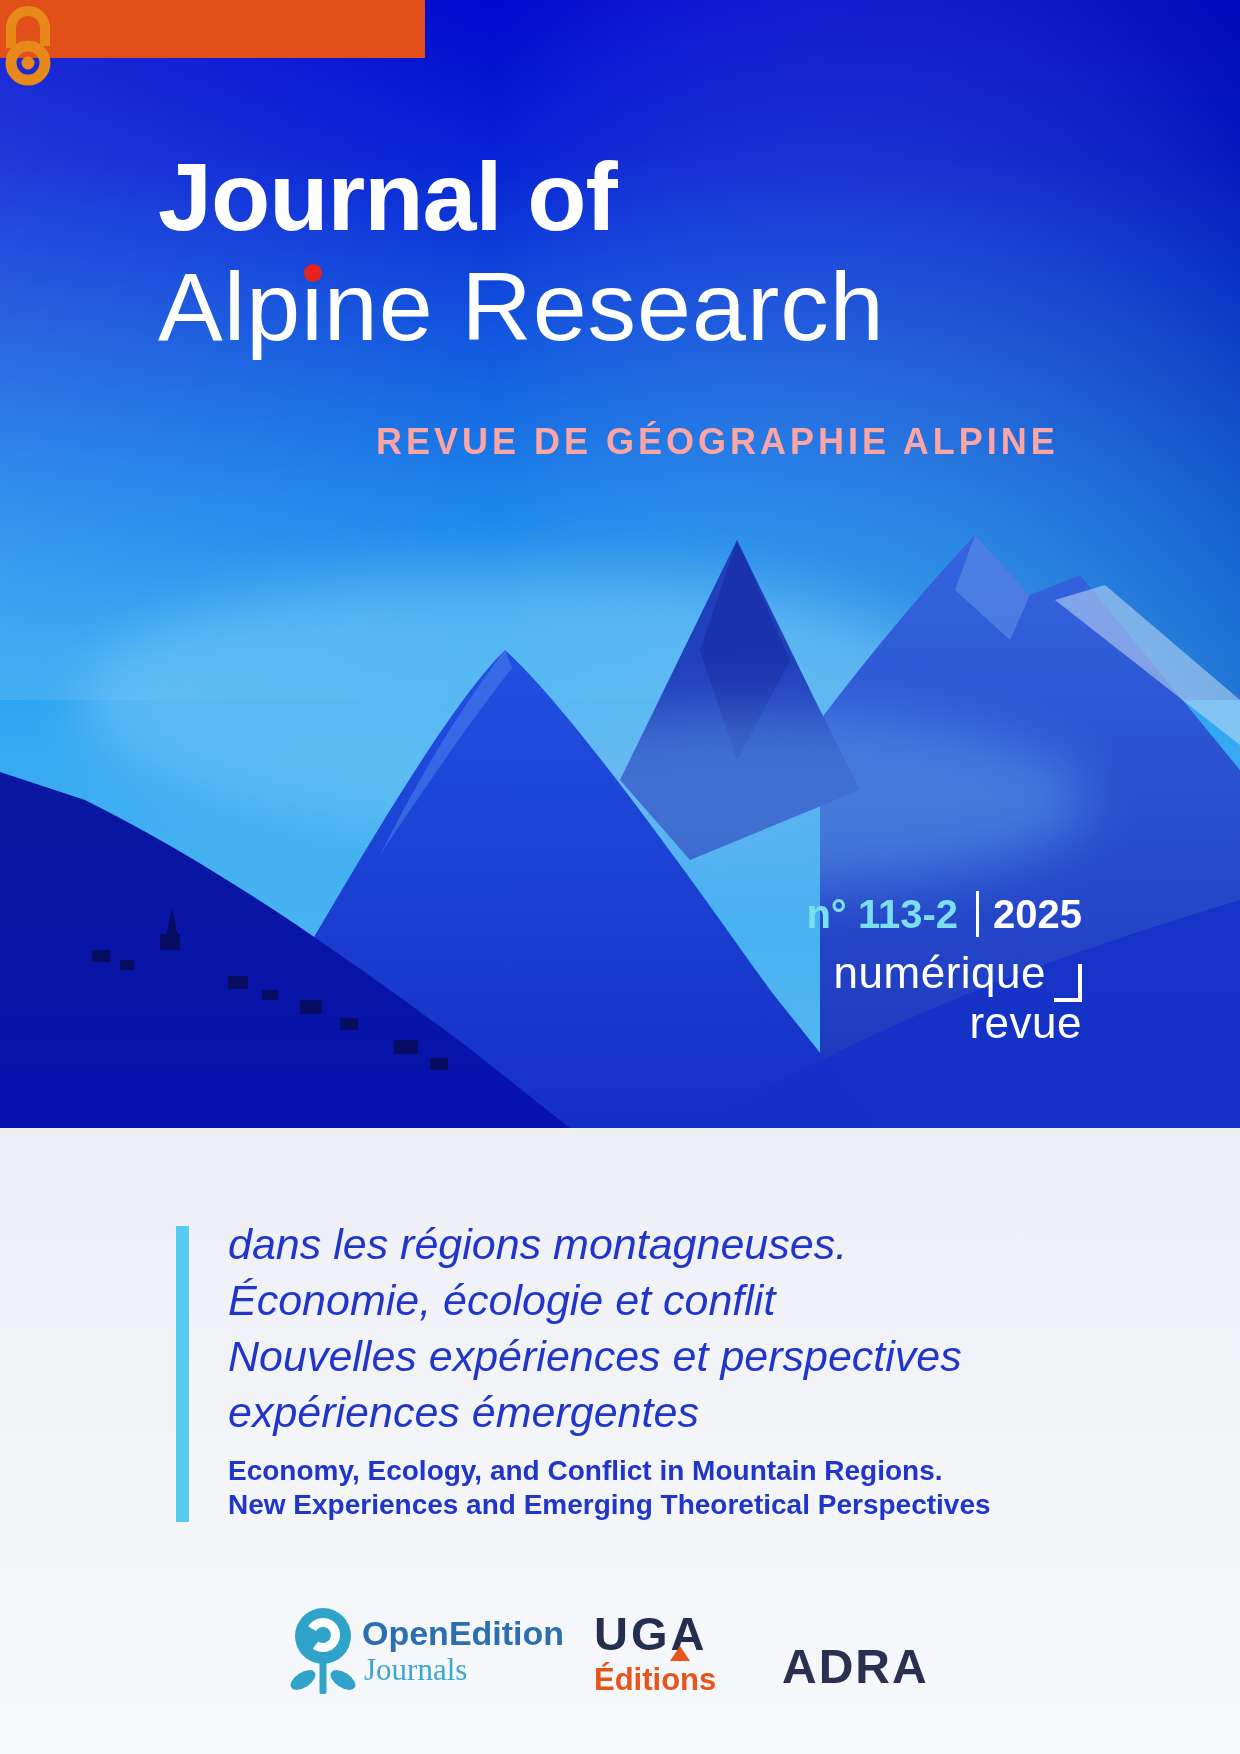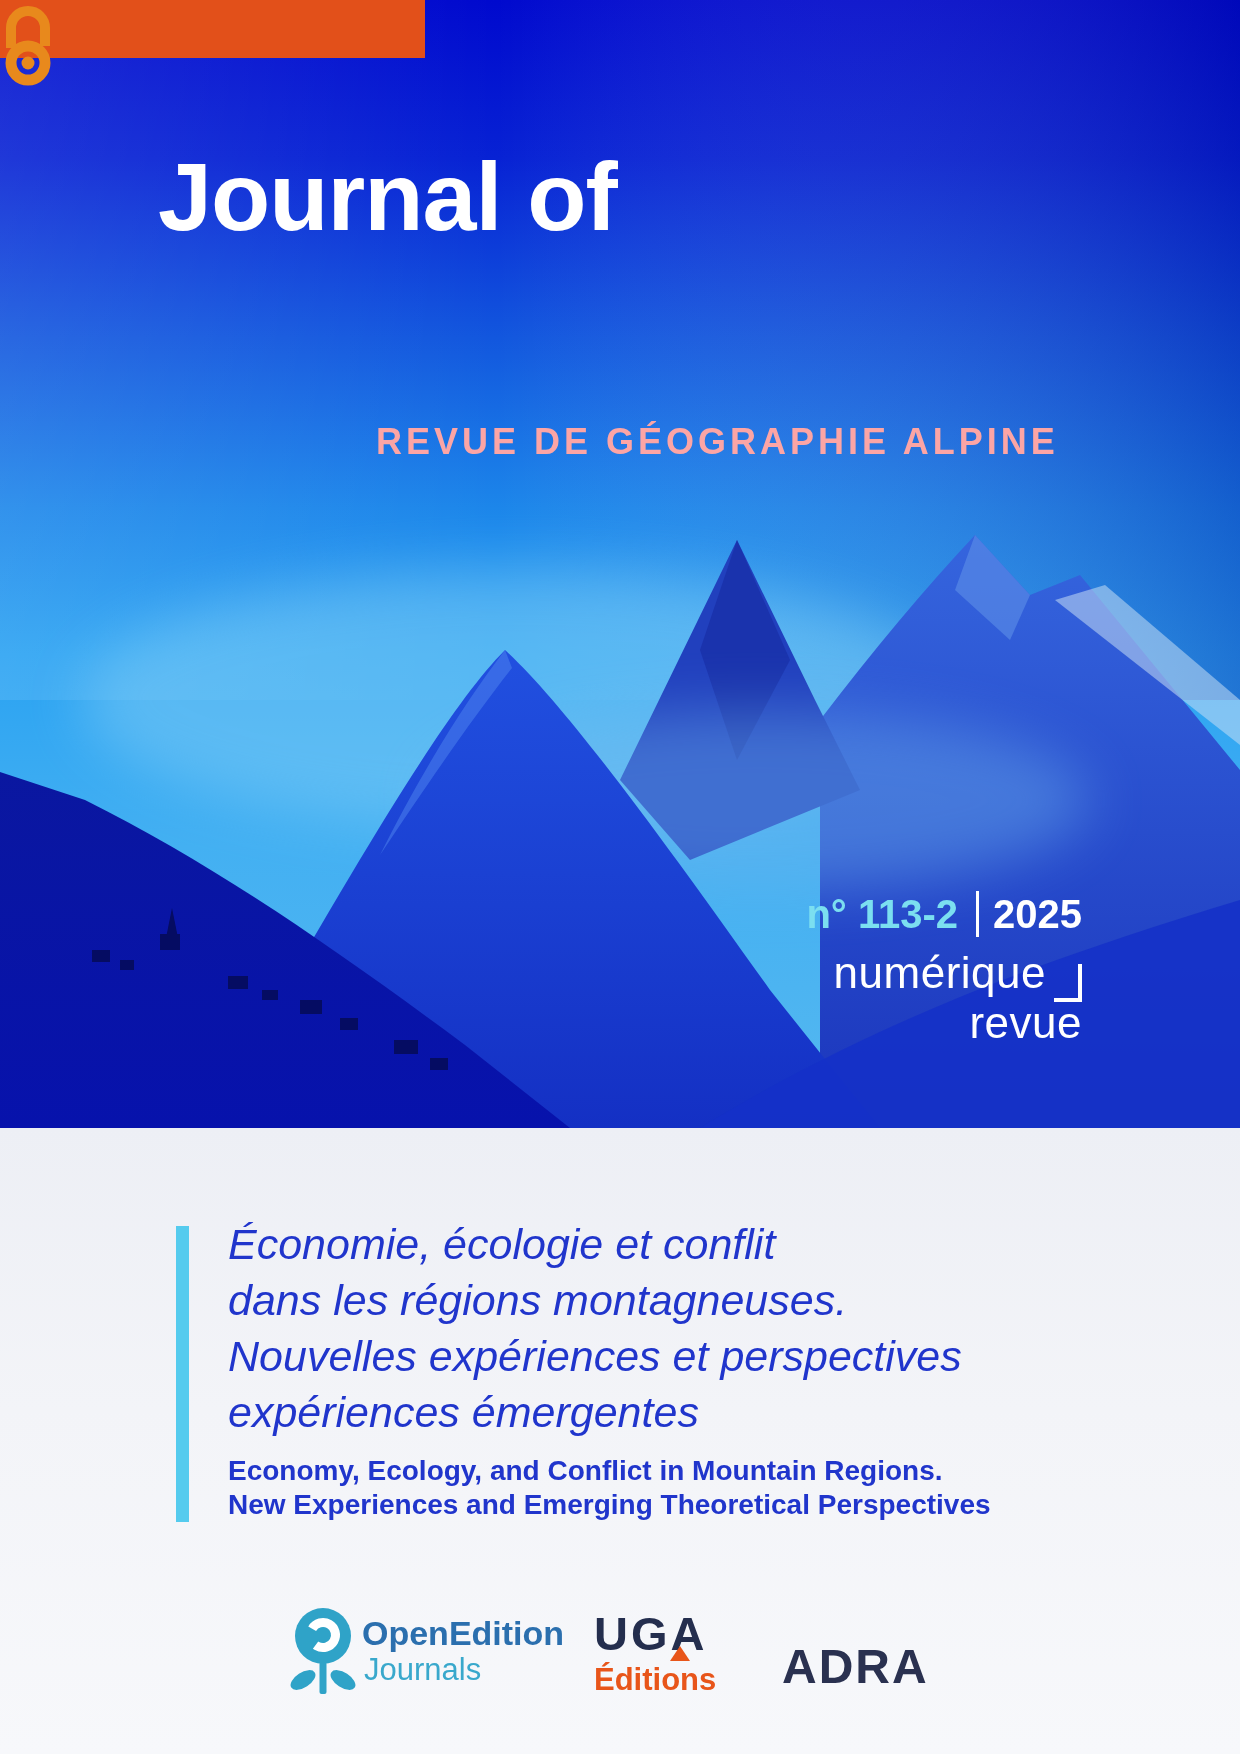--- a/index.html
+++ b/index.html
@@ -194,6 +194,7 @@
     <div class="orange-banner"></div>
 
     <div class="masthead-line1">Journal of</div>
+    <div class="masthead-line2"><span>Alp</span><span class="alpine-i">i</span><span>ne Research</span></div>
 
     <div class="masthead-subtitle">REVUE DE GÉOGRAPHIE ALPINE</div>
 

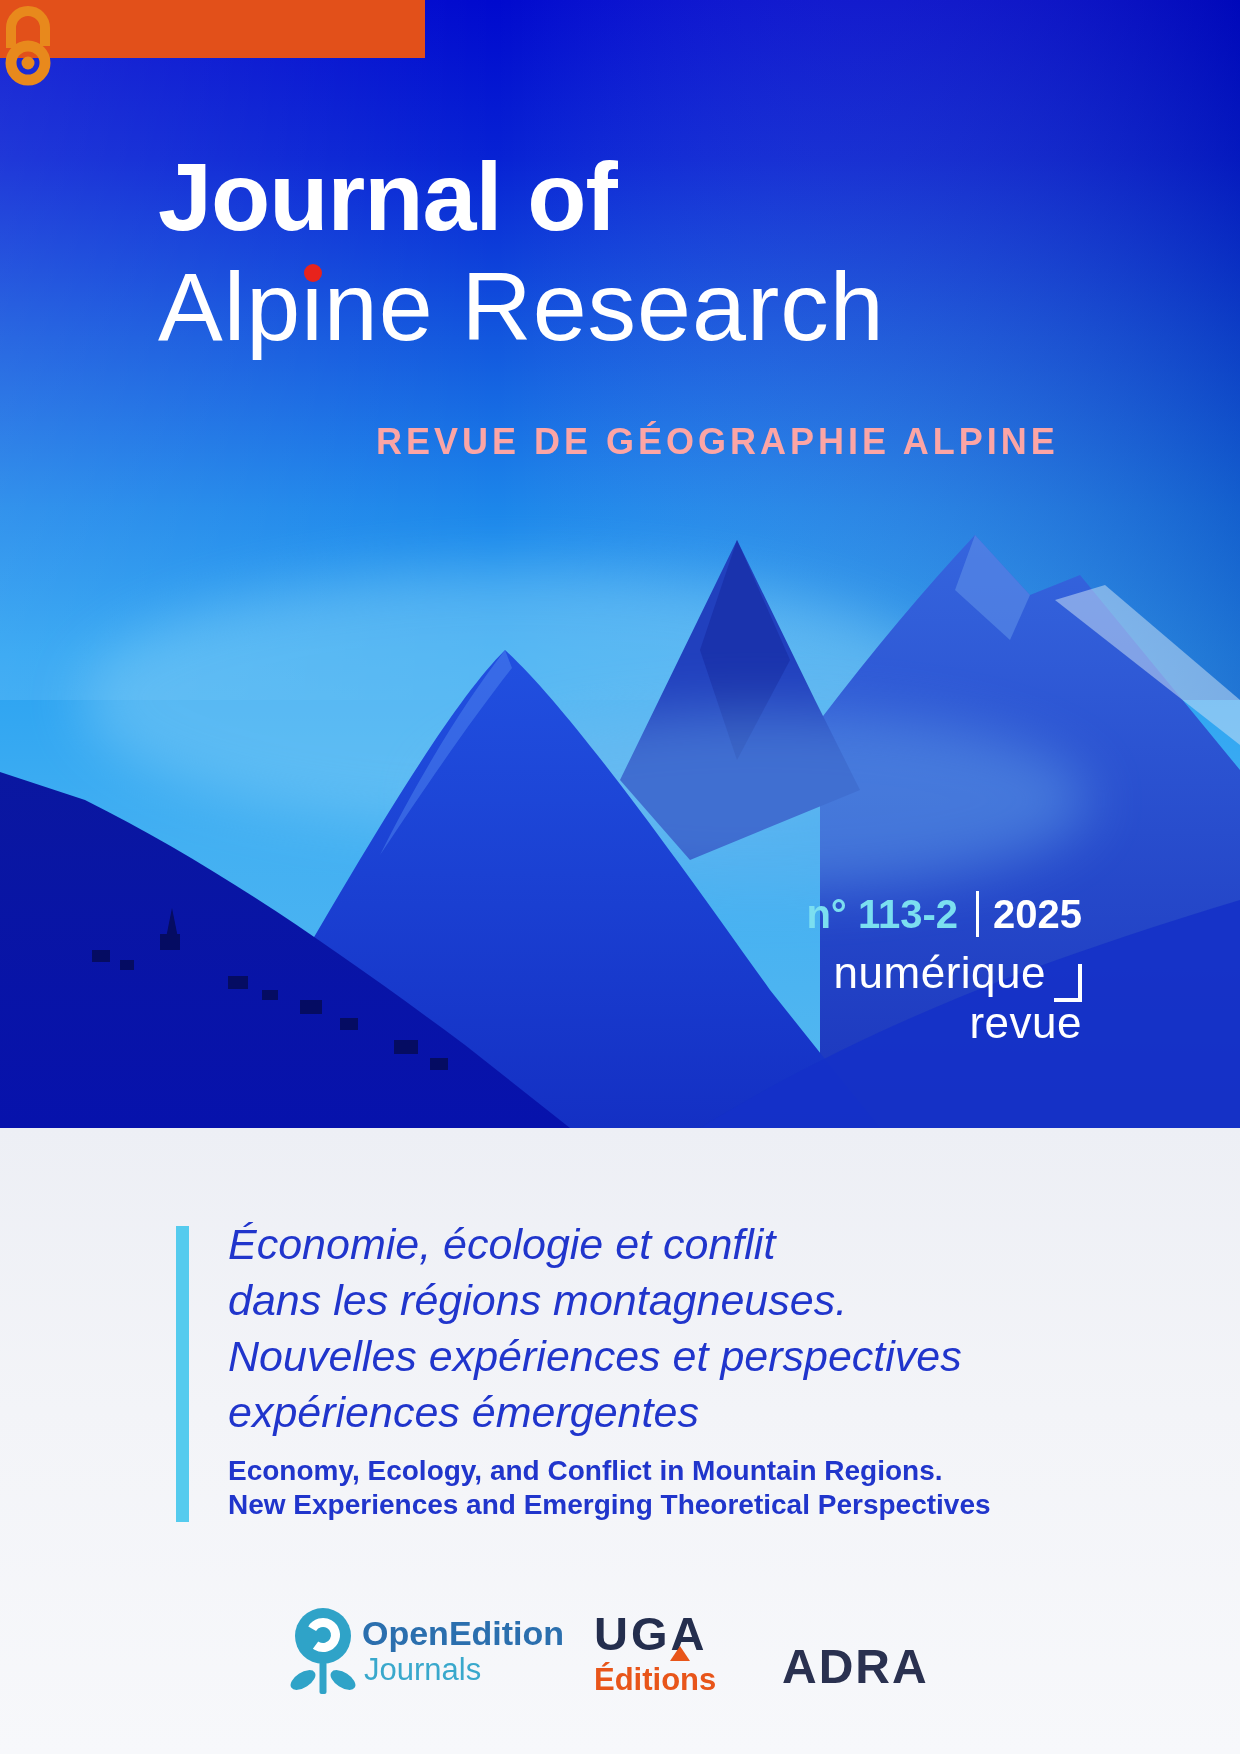--- a/index.html
+++ b/index.html
@@ -217,8 +217,8 @@
     <div class="accent-bar"></div>
 
     <div class="feature-fr">
+      <div>dans les régions montagneuses.</div>
       <div>Économie, écologie et conflit</div>
-      <div>dans les régions montagneuses.</div>
       <div>Nouvelles expériences et perspectives</div>
       <div>expériences émergentes</div>
     </div>

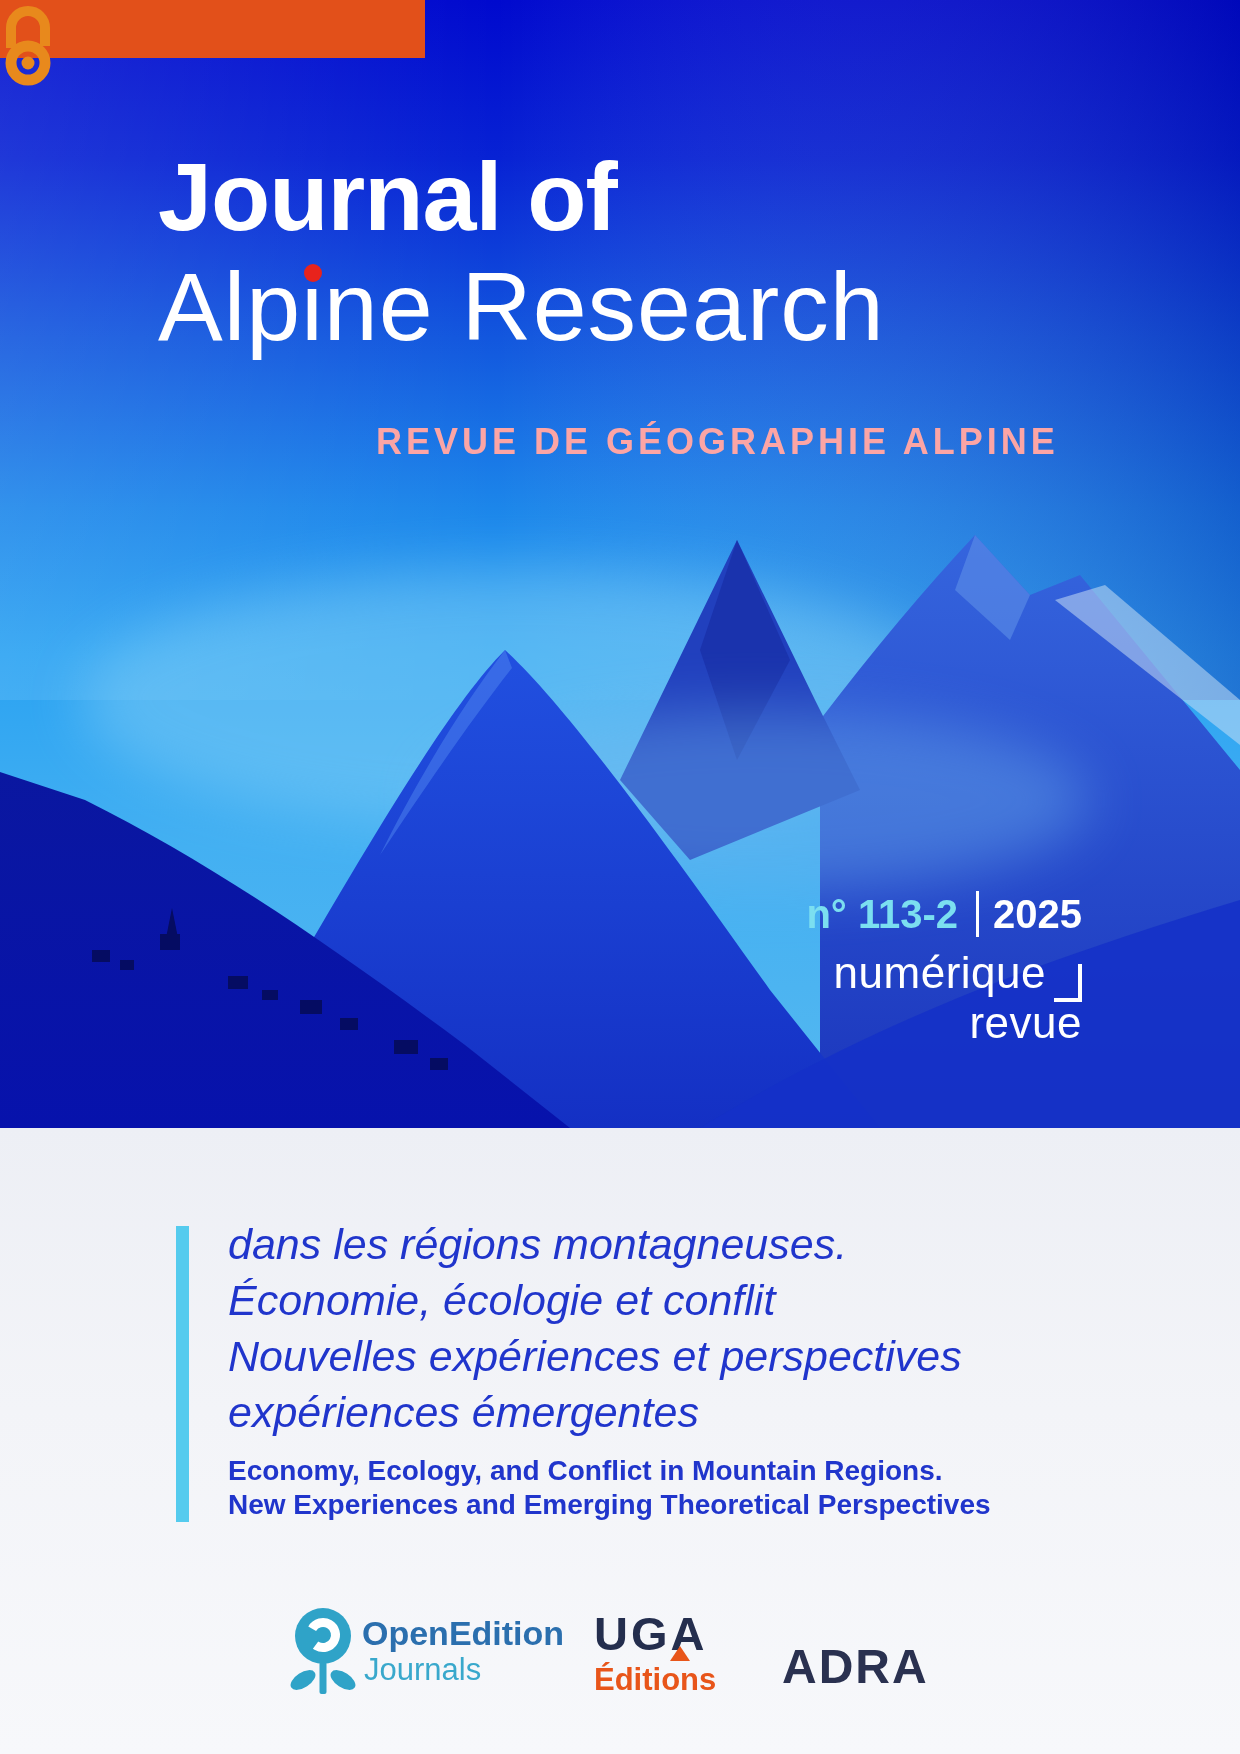--- a/index.html
+++ b/index.html
@@ -92,7 +92,7 @@
   }
   .oe-sub{
     position:absolute;left:74px;top:48px;
-    font-family:Liberation Sans, sans-serif;
+    font-family:Liberation Serif, serif;
     font-size:31px;font-weight:400;color:#39A8CC;white-space:nowrap;
   }
   .logo-uga{position:absolute;left:594px;top:478px;width:140px;height:112px;}

